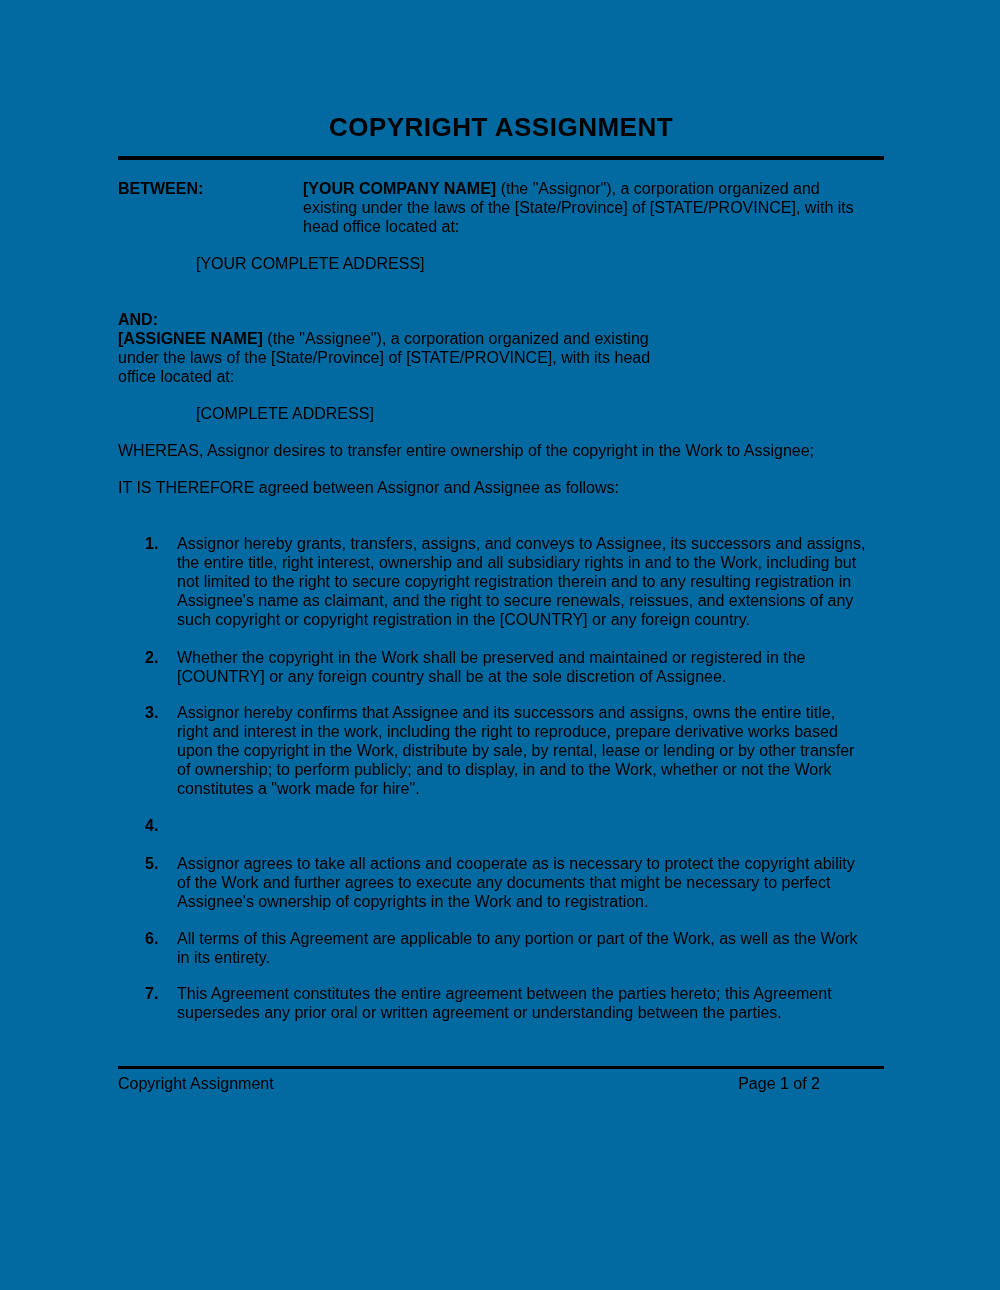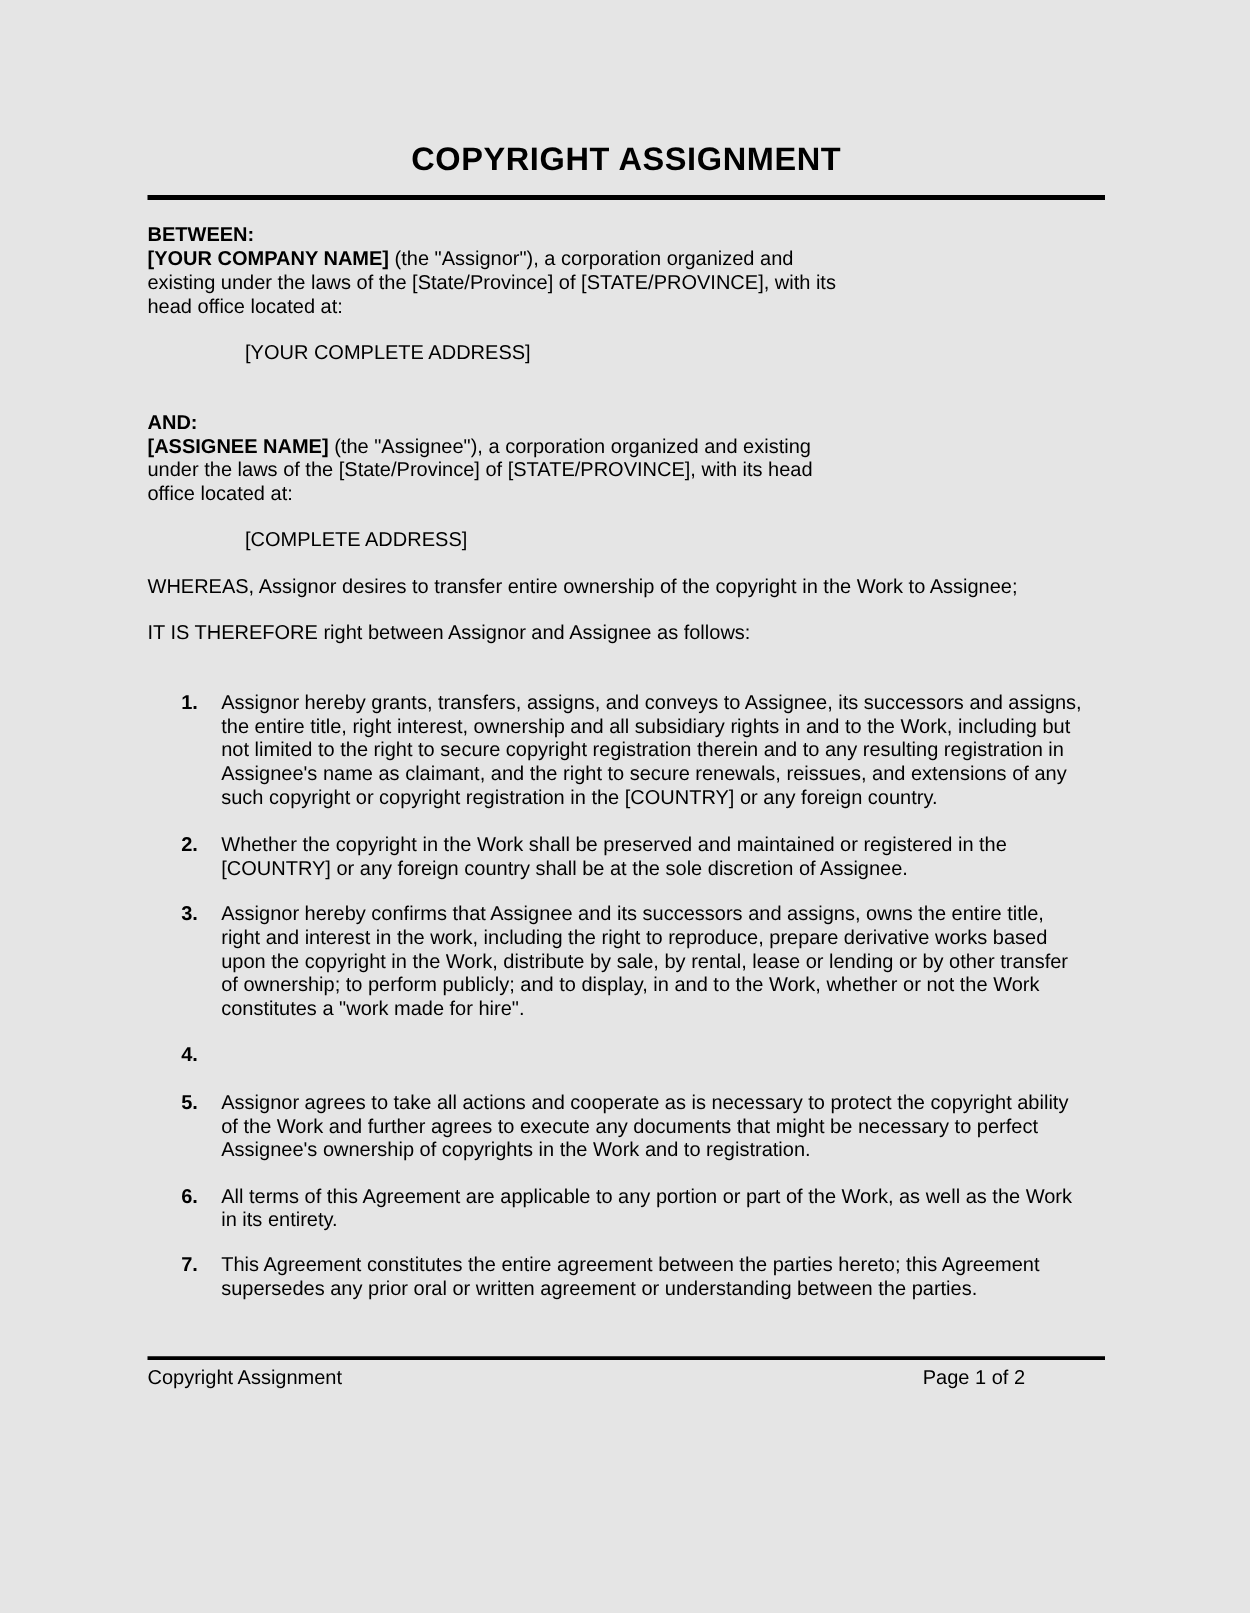--- a/index.html
+++ b/index.html
@@ -7,7 +7,7 @@
     position: relative;
     width: 1000px;
     height: 1290px;
-    background: #e5e5e5;
+    background: #0369a1;
     color: #000000;
     font-family: "Liberation Sans", sans-serif;
     font-size: 16px;

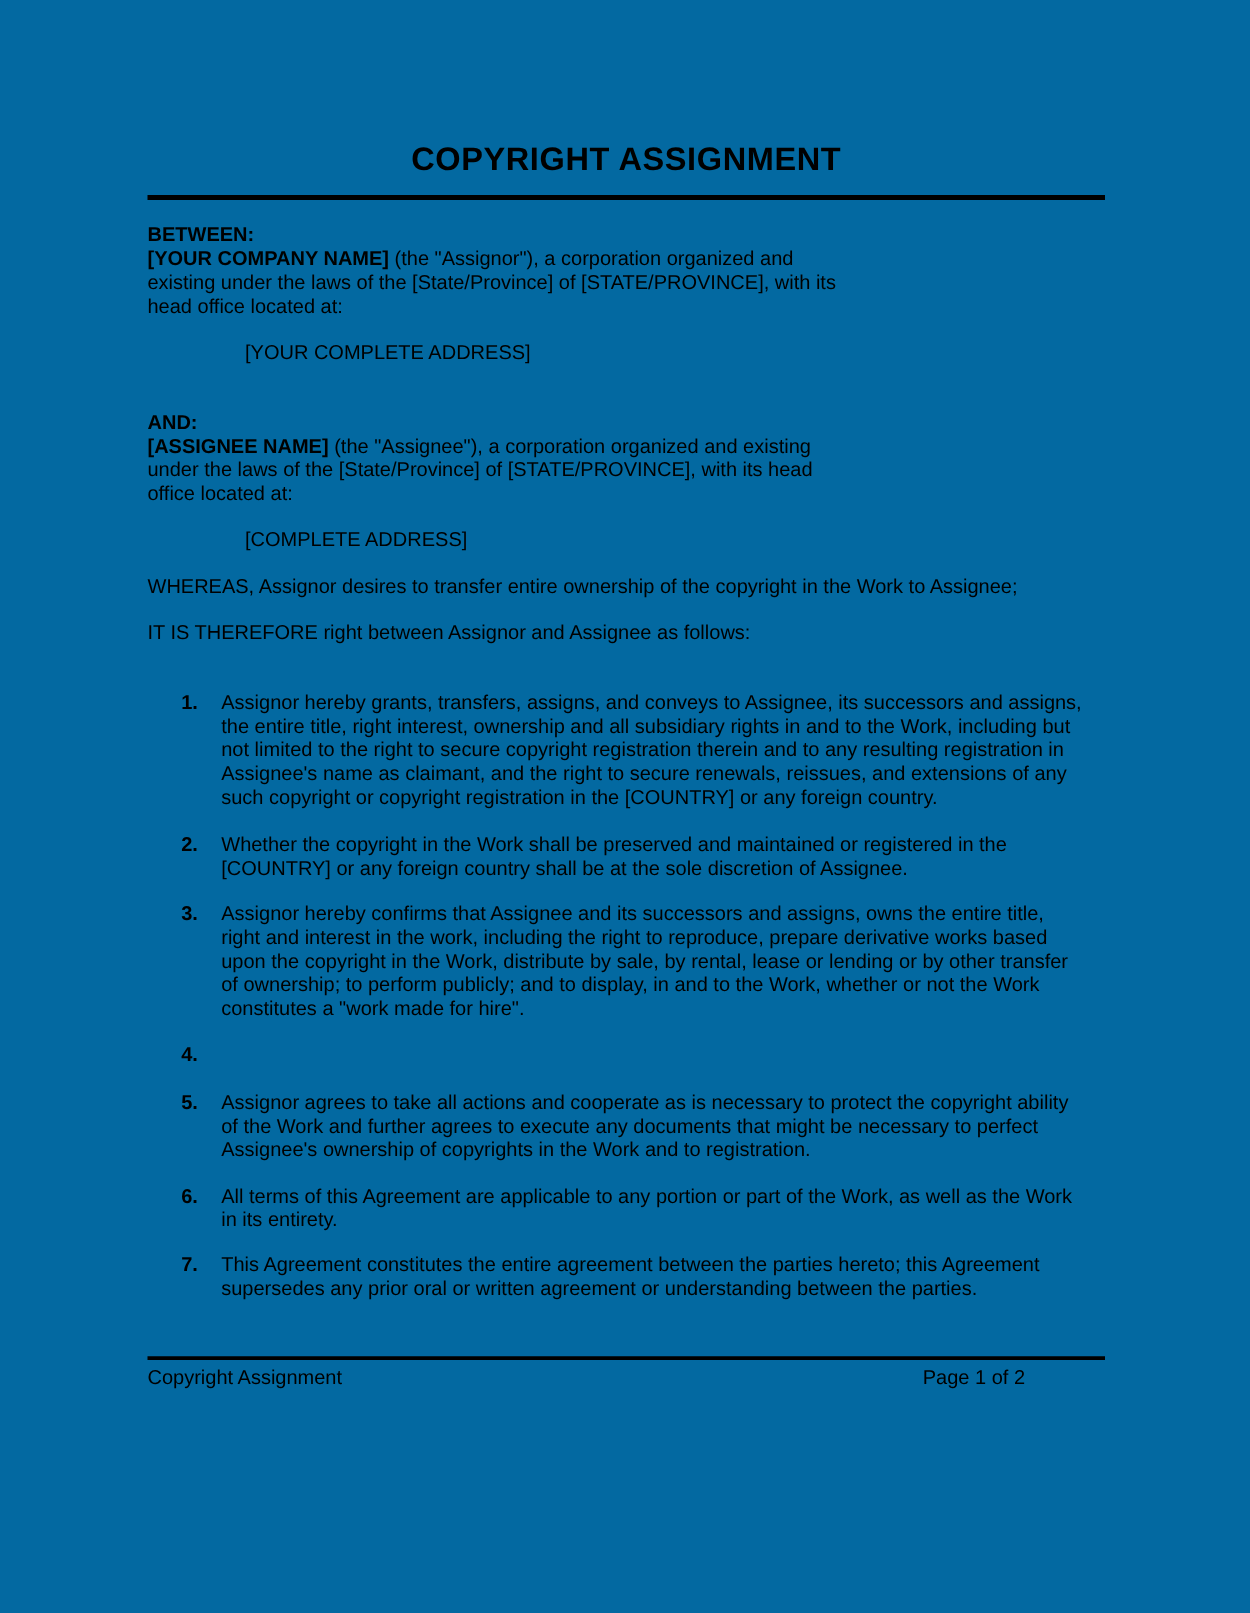--- a/index.html
+++ b/index.html
@@ -31,7 +31,7 @@
   .para { margin: 0; white-space: pre; }
   .intro { margin-top: 45px; }
   .party-row { display: flex; }
-  .party-row-1 { margin-top: 19px; flex-direction: column; }
+  .party-row-1 { margin-top: 19px; }
   .party-row-2 { margin-top: 37px; flex-direction: column; }
   .party-label { width: 185px; font-weight: bold; flex: none; white-space: pre; }
   .party-text { white-space: pre; }

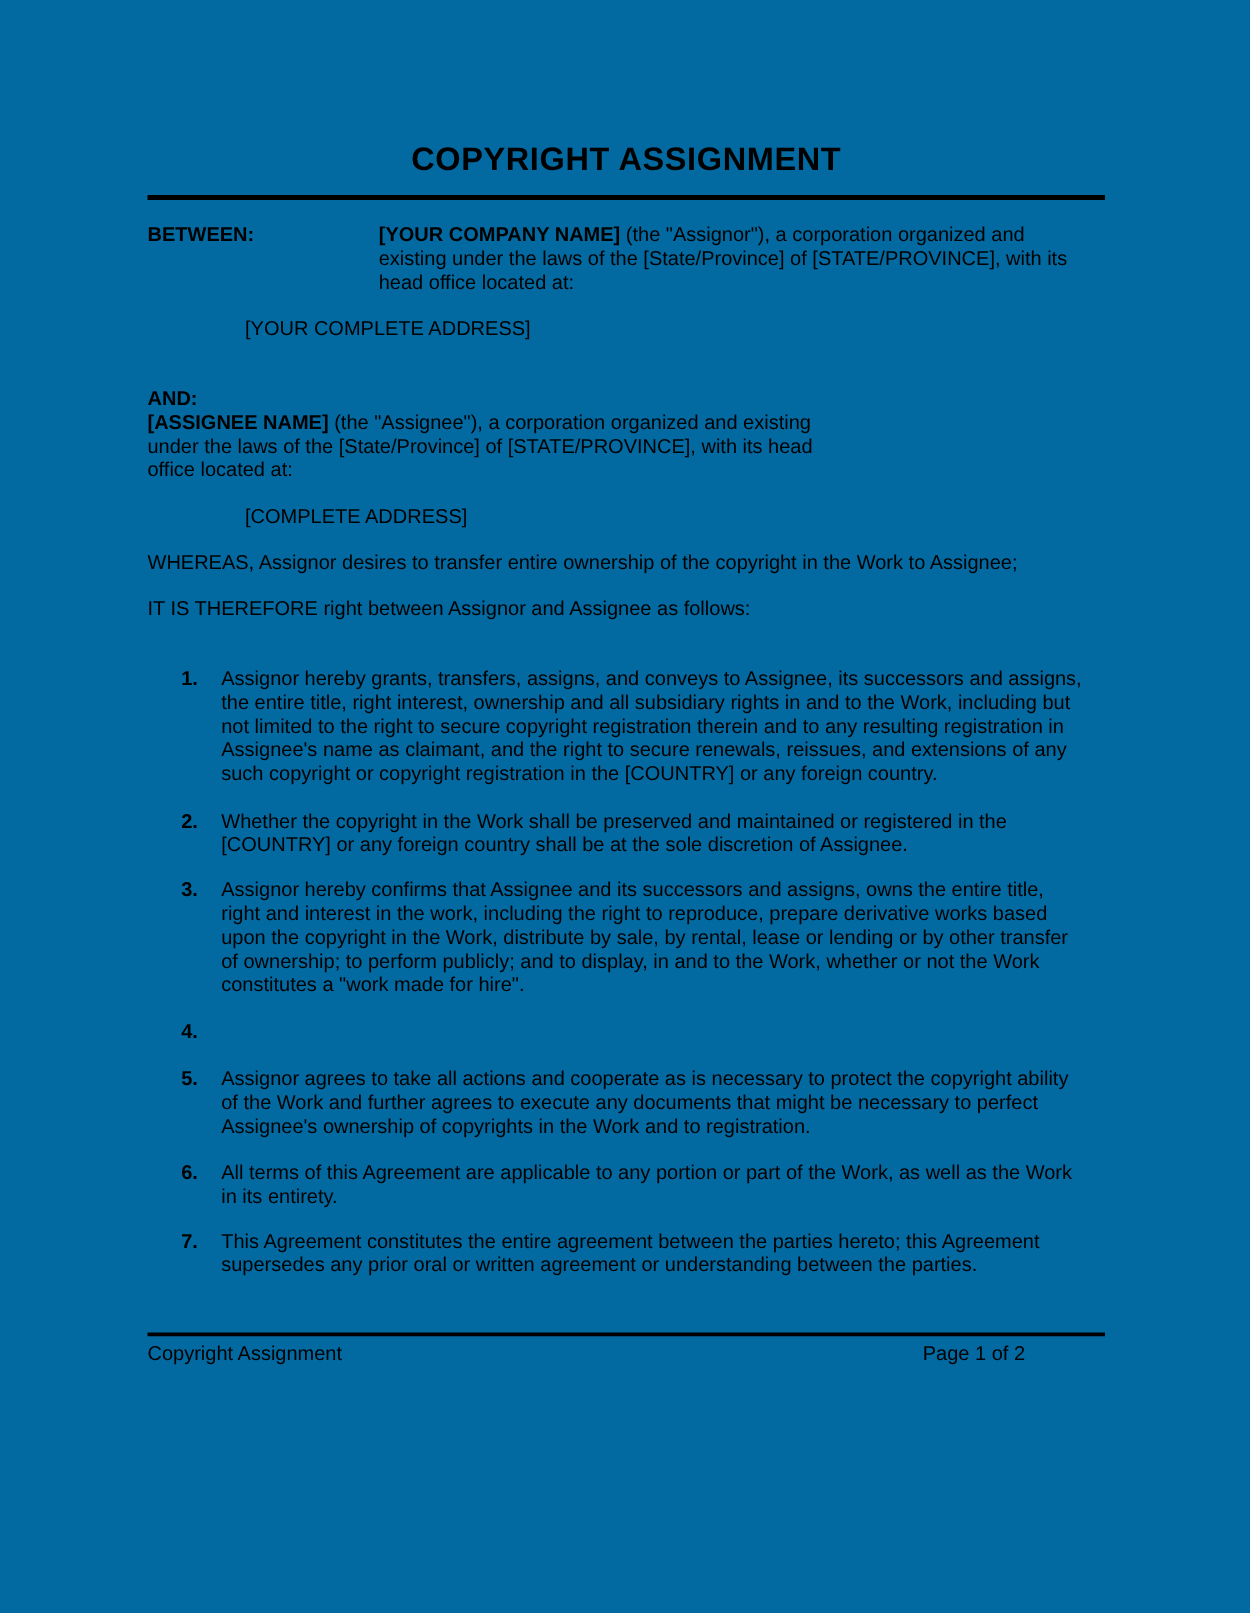--- a/index.html
+++ b/index.html
@@ -81,7 +81,7 @@
     <p class="para party-address">[COMPLETE ADDRESS]</p>
 
     <p class="para whereas-2">WHEREAS, Assignor desires to transfer entire ownership of the copyright in the Work to Assignee;</p>
-    <p class="para therefore">IT IS THEREFORE right between Assignor and Assignee as follows:</p>
+    <p class="para therefore">IT IS THEREFORE agreed between Assignor and Assignee as follows:</p>
 
     <div class="item item-1">
       <div class="item-num">1.</div>

